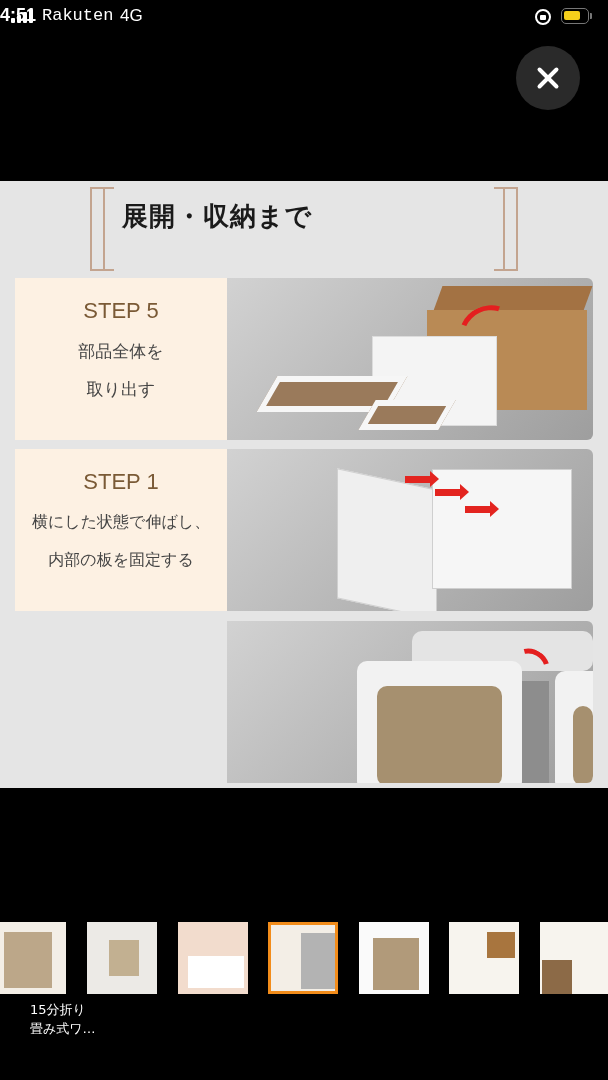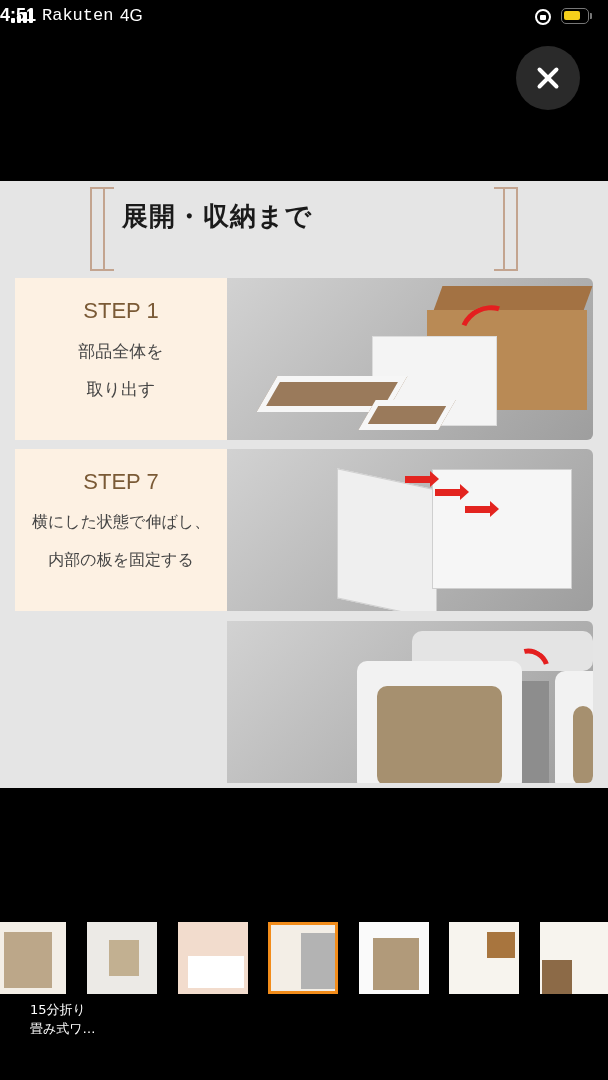--- a/index.html
+++ b/index.html
@@ -102,7 +102,7 @@
 
   <div class="step" style="top:97px">
     <div class="step-text">
-      <span class="step-title">STEP 1</span>
+      <span class="step-title">STEP 5</span>
       <span class="step-desc">部品全体を</span>
       <span class="step-desc" style="margin-top:0">取り出す</span>
     </div>

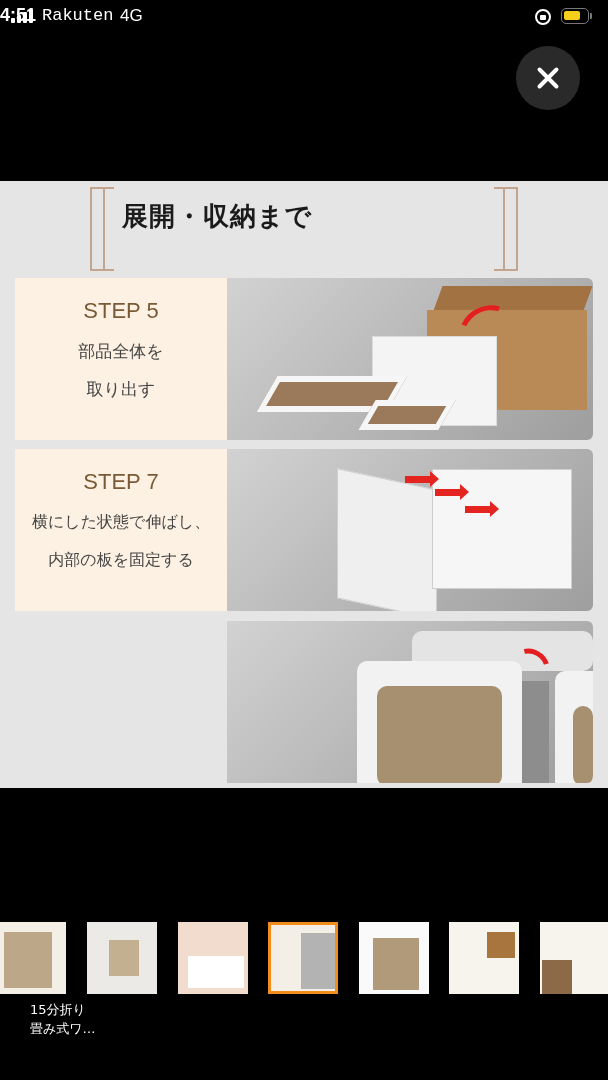--- a/index.html
+++ b/index.html
@@ -118,7 +118,7 @@
 
   <div class="step" style="top:268px">
     <div class="step-text">
-      <span class="step-title">STEP 7</span>
+      <span class="step-title">STEP 1</span>
       <span class="step-desc" style="font-size:16px">横にした状態で伸ばし、</span>
       <span class="step-desc" style="margin-top:0;font-size:16px">内部の板を固定する</span>
     </div>

